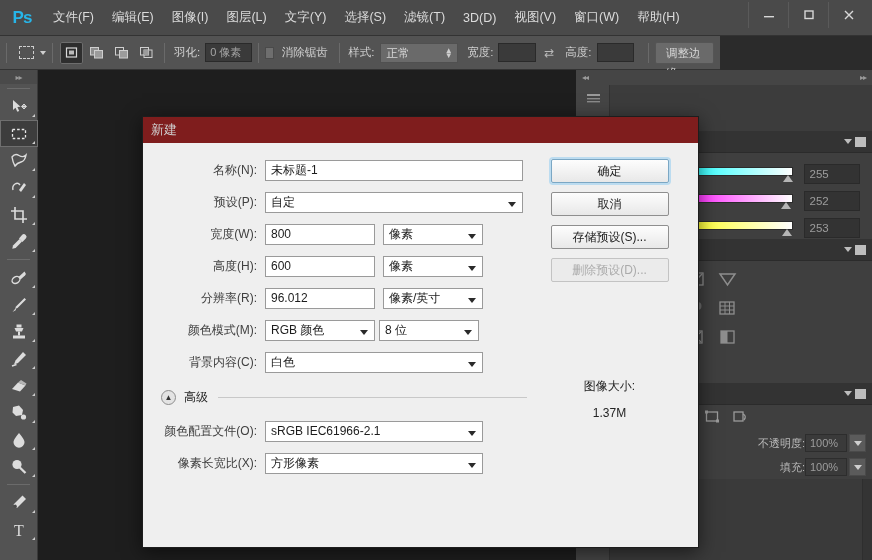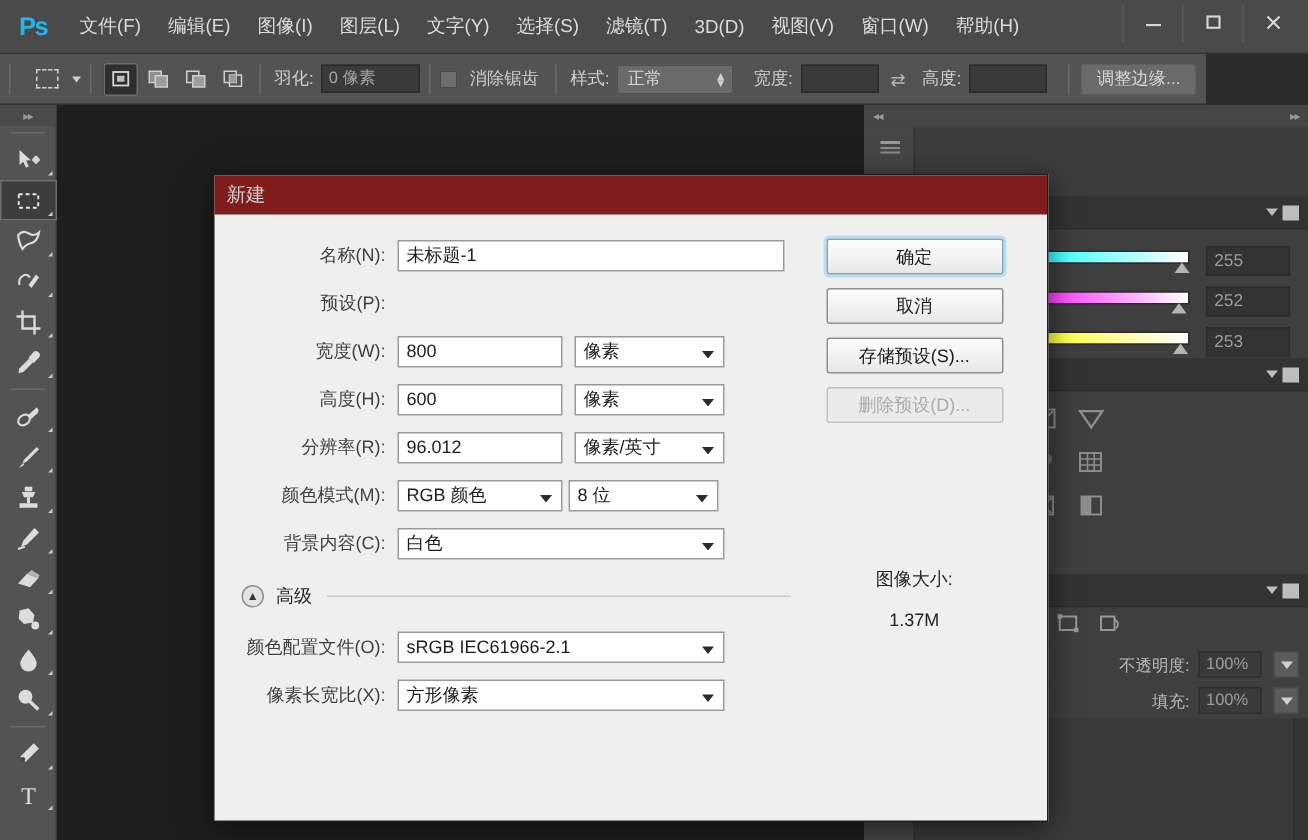--- a/index.html
+++ b/index.html
@@ -37,7 +37,7 @@
 
   
   .optionsbar {
-    position: absolute; left: 0; top: 36px; width: 804px; height: 34px;
+    position: absolute; left: 0; top: 36px; width: 720px; height: 34px;
     background: #535353; display: flex; align-items: center;
     border-bottom: 1px solid #333;
     font-size: 11.5px; color: #cfcfcf;

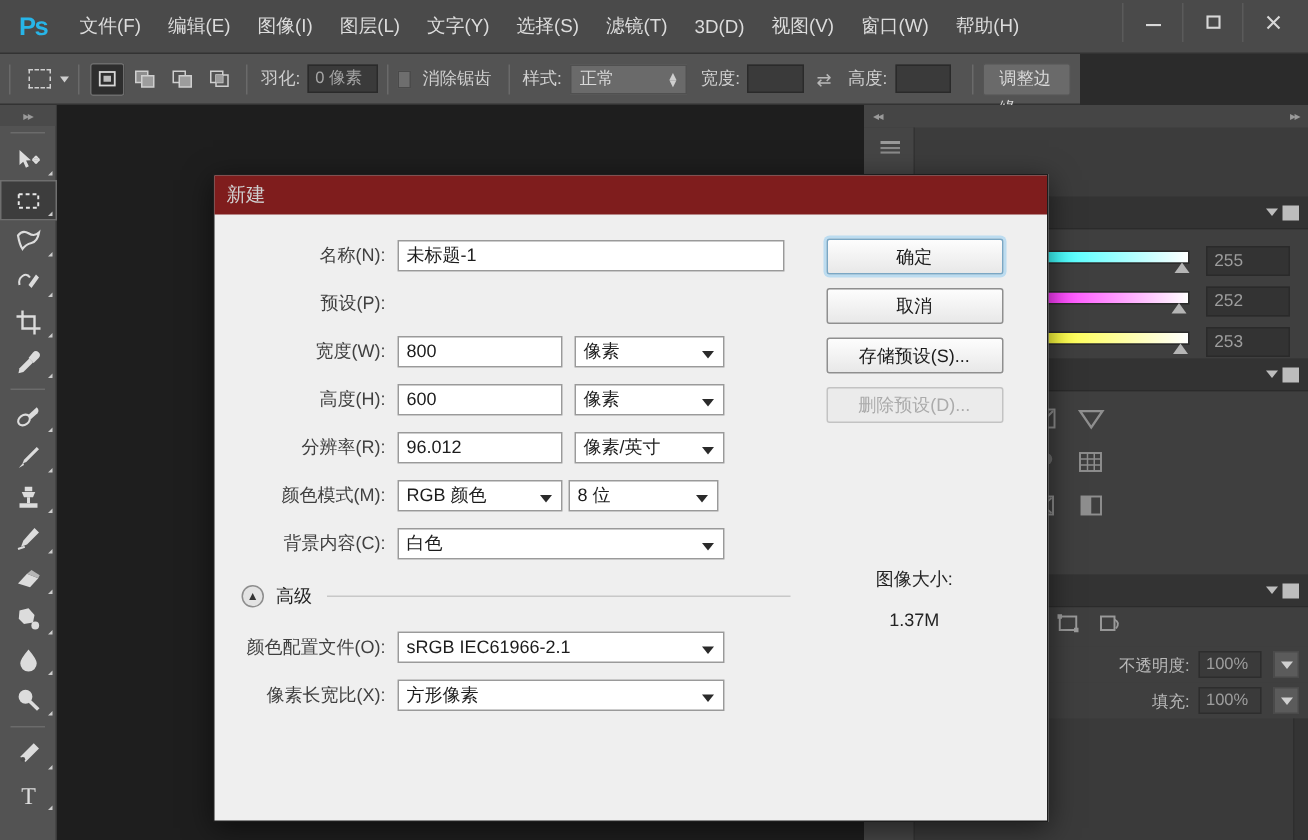--- a/index.html
+++ b/index.html
@@ -709,6 +709,10 @@
 
         <div class="frm-row">
           <div class="frm-label">预设(P):</div>
+          <div class="sel-box" style="width:258px;">
+            <span>自定</span>
+            <span class="arr"></span>
+          </div>
         </div>
 
 

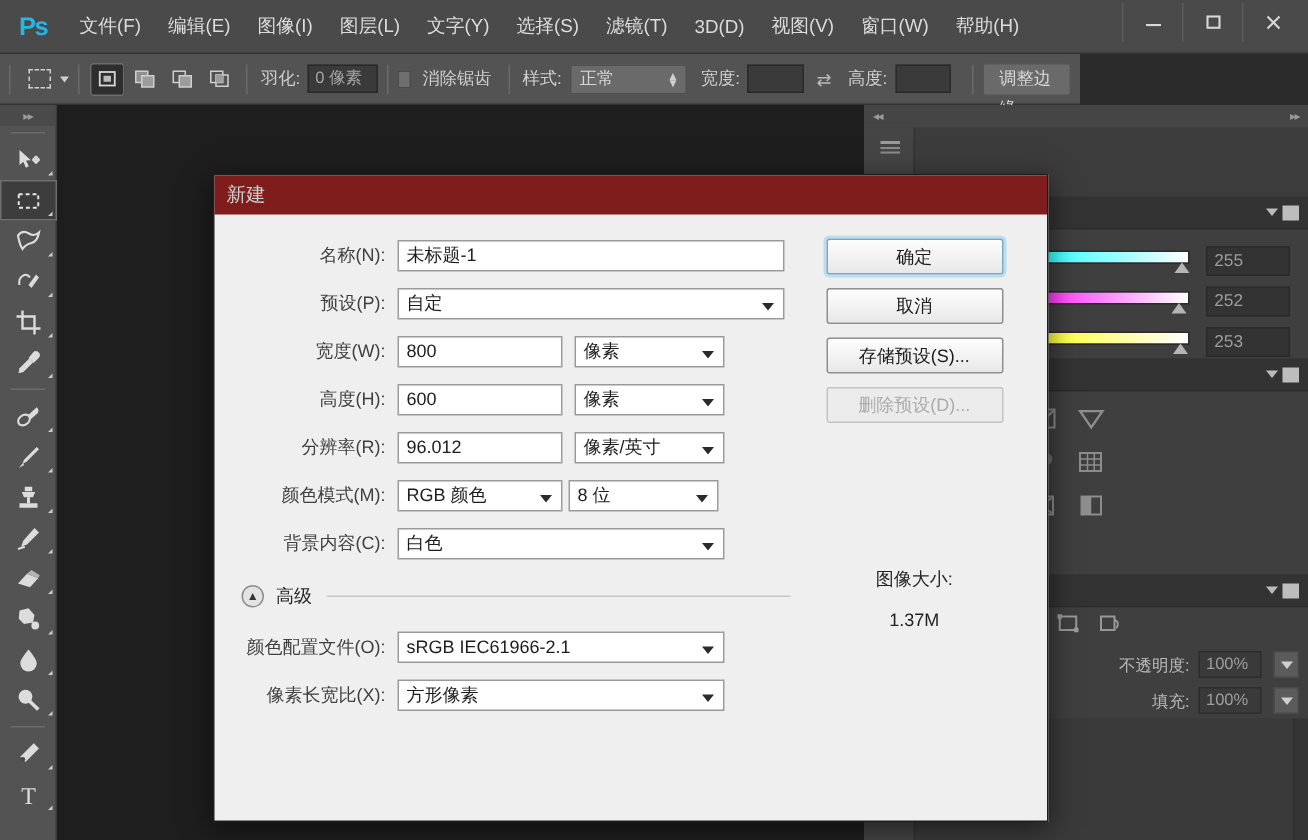--- a/index.html
+++ b/index.html
@@ -179,7 +179,7 @@
     background: #3f3f3f;
   }
   .layers-ctrl {
-    height: 24px; display: flex; align-items: center; gap: 6px; padding: 0 6px;
+    height: 24px; display: flex; align-items: center; padding: 0 6px;
     background: #3f3f3f; font-size: 11px; color: #b9b9b9;
   }
   .mini-select {

